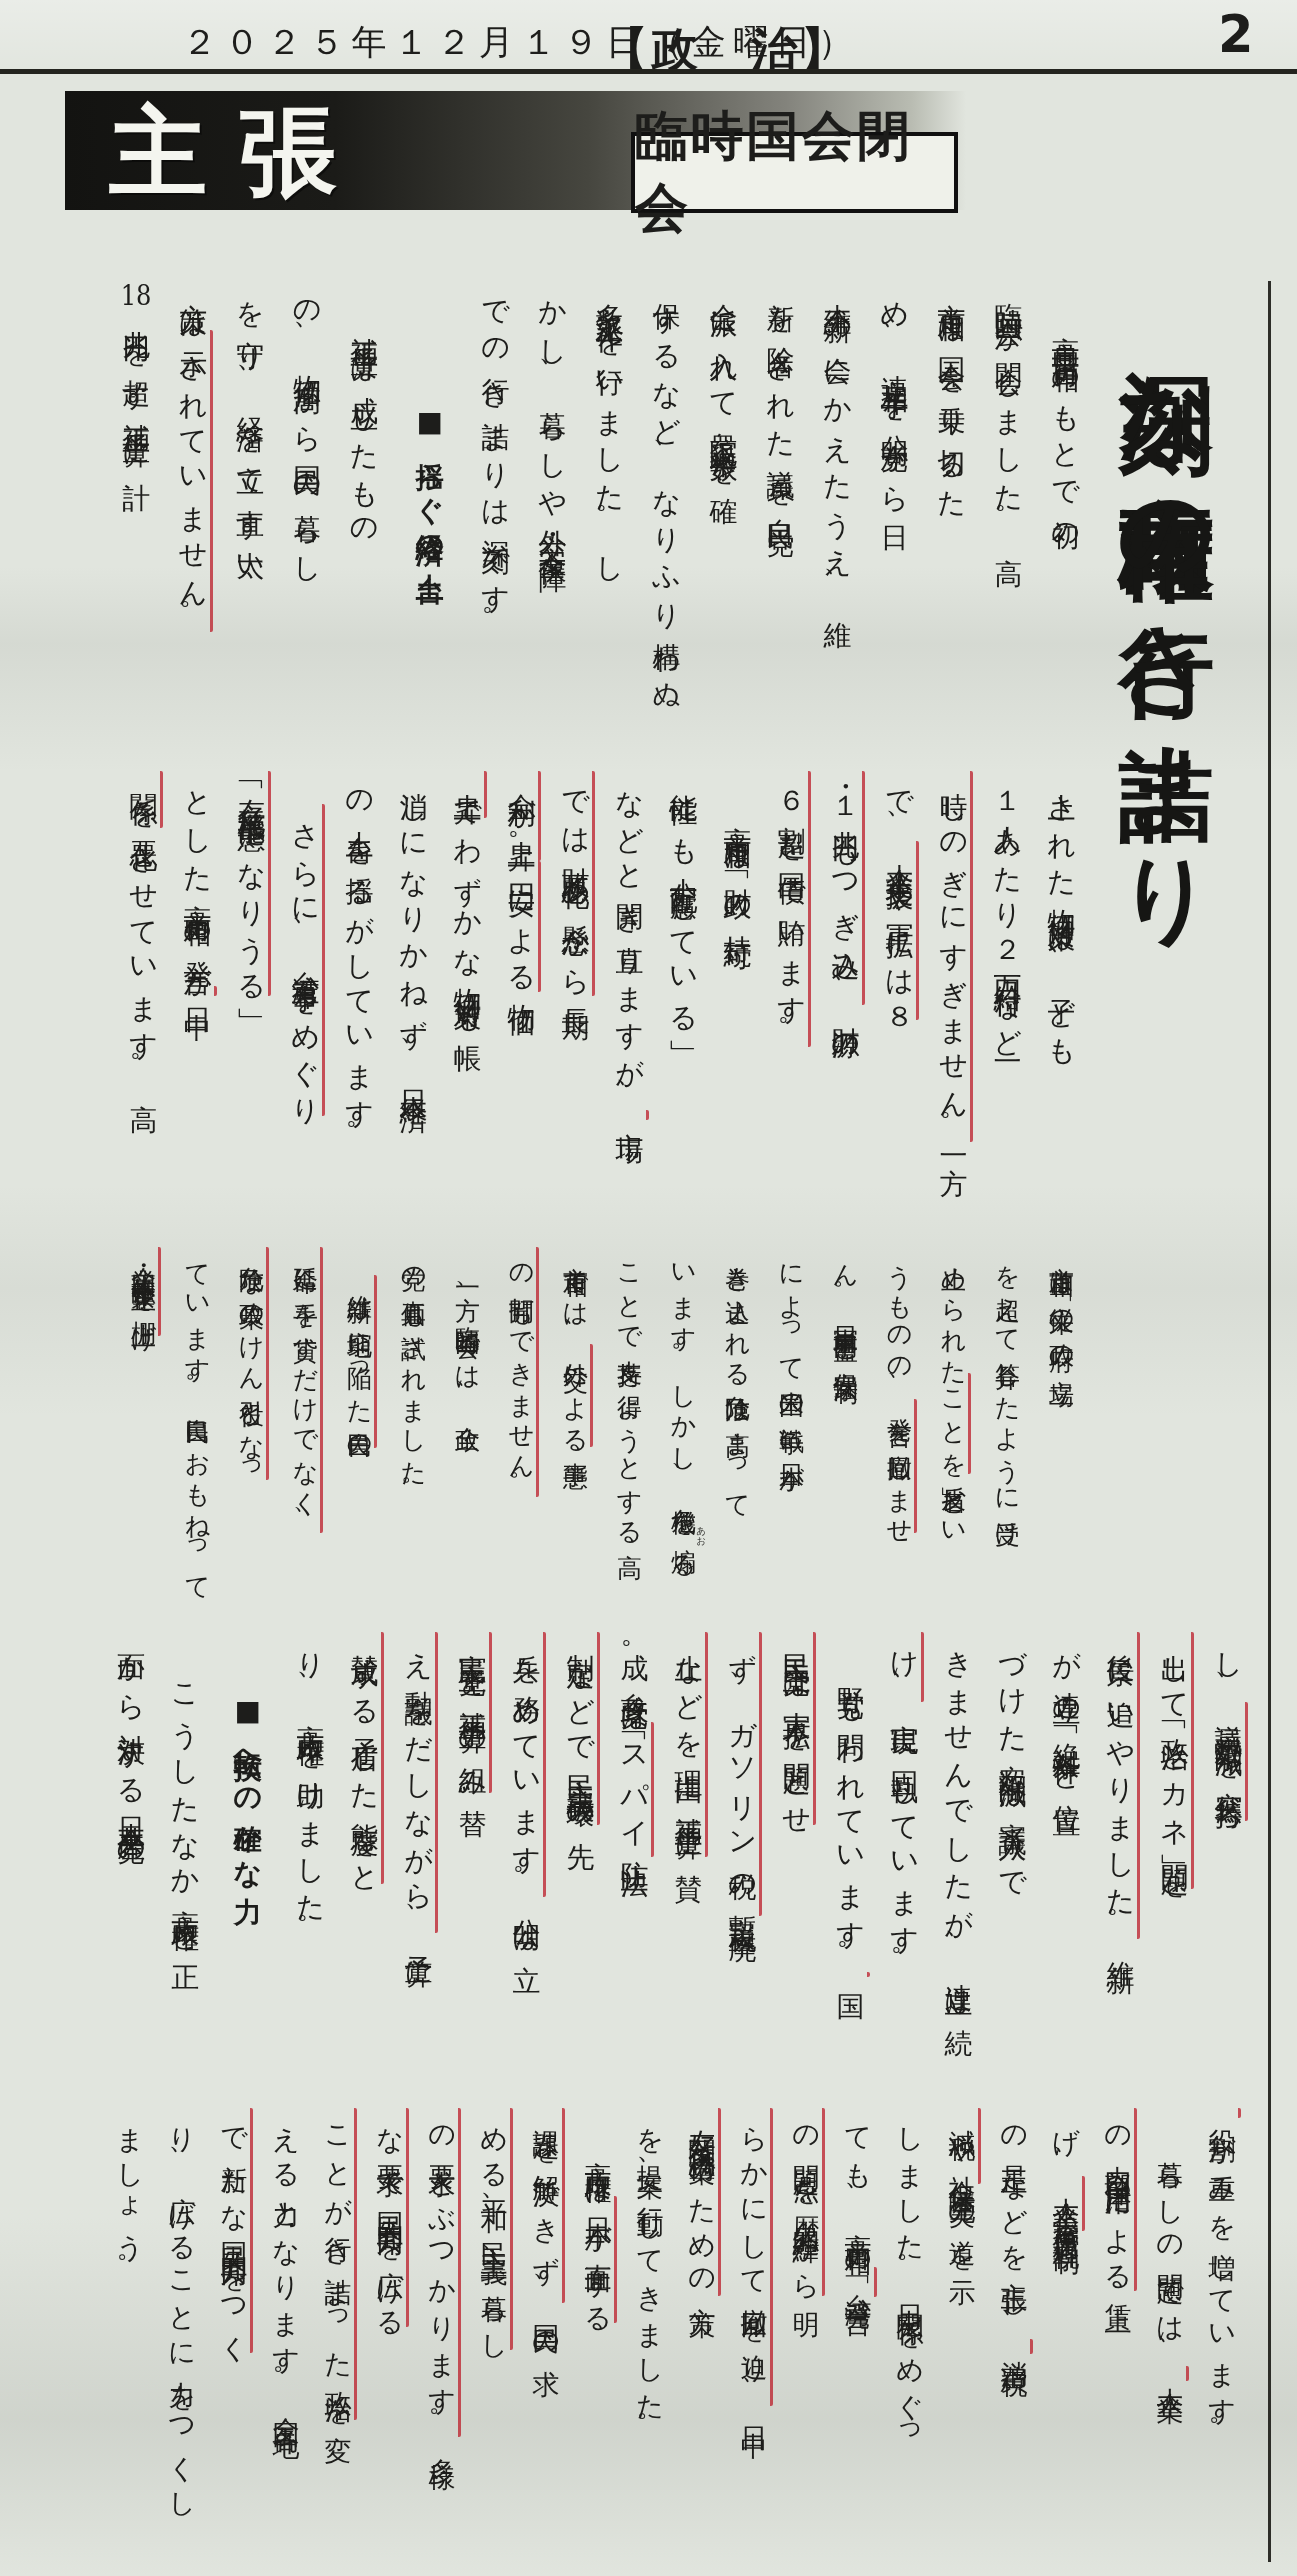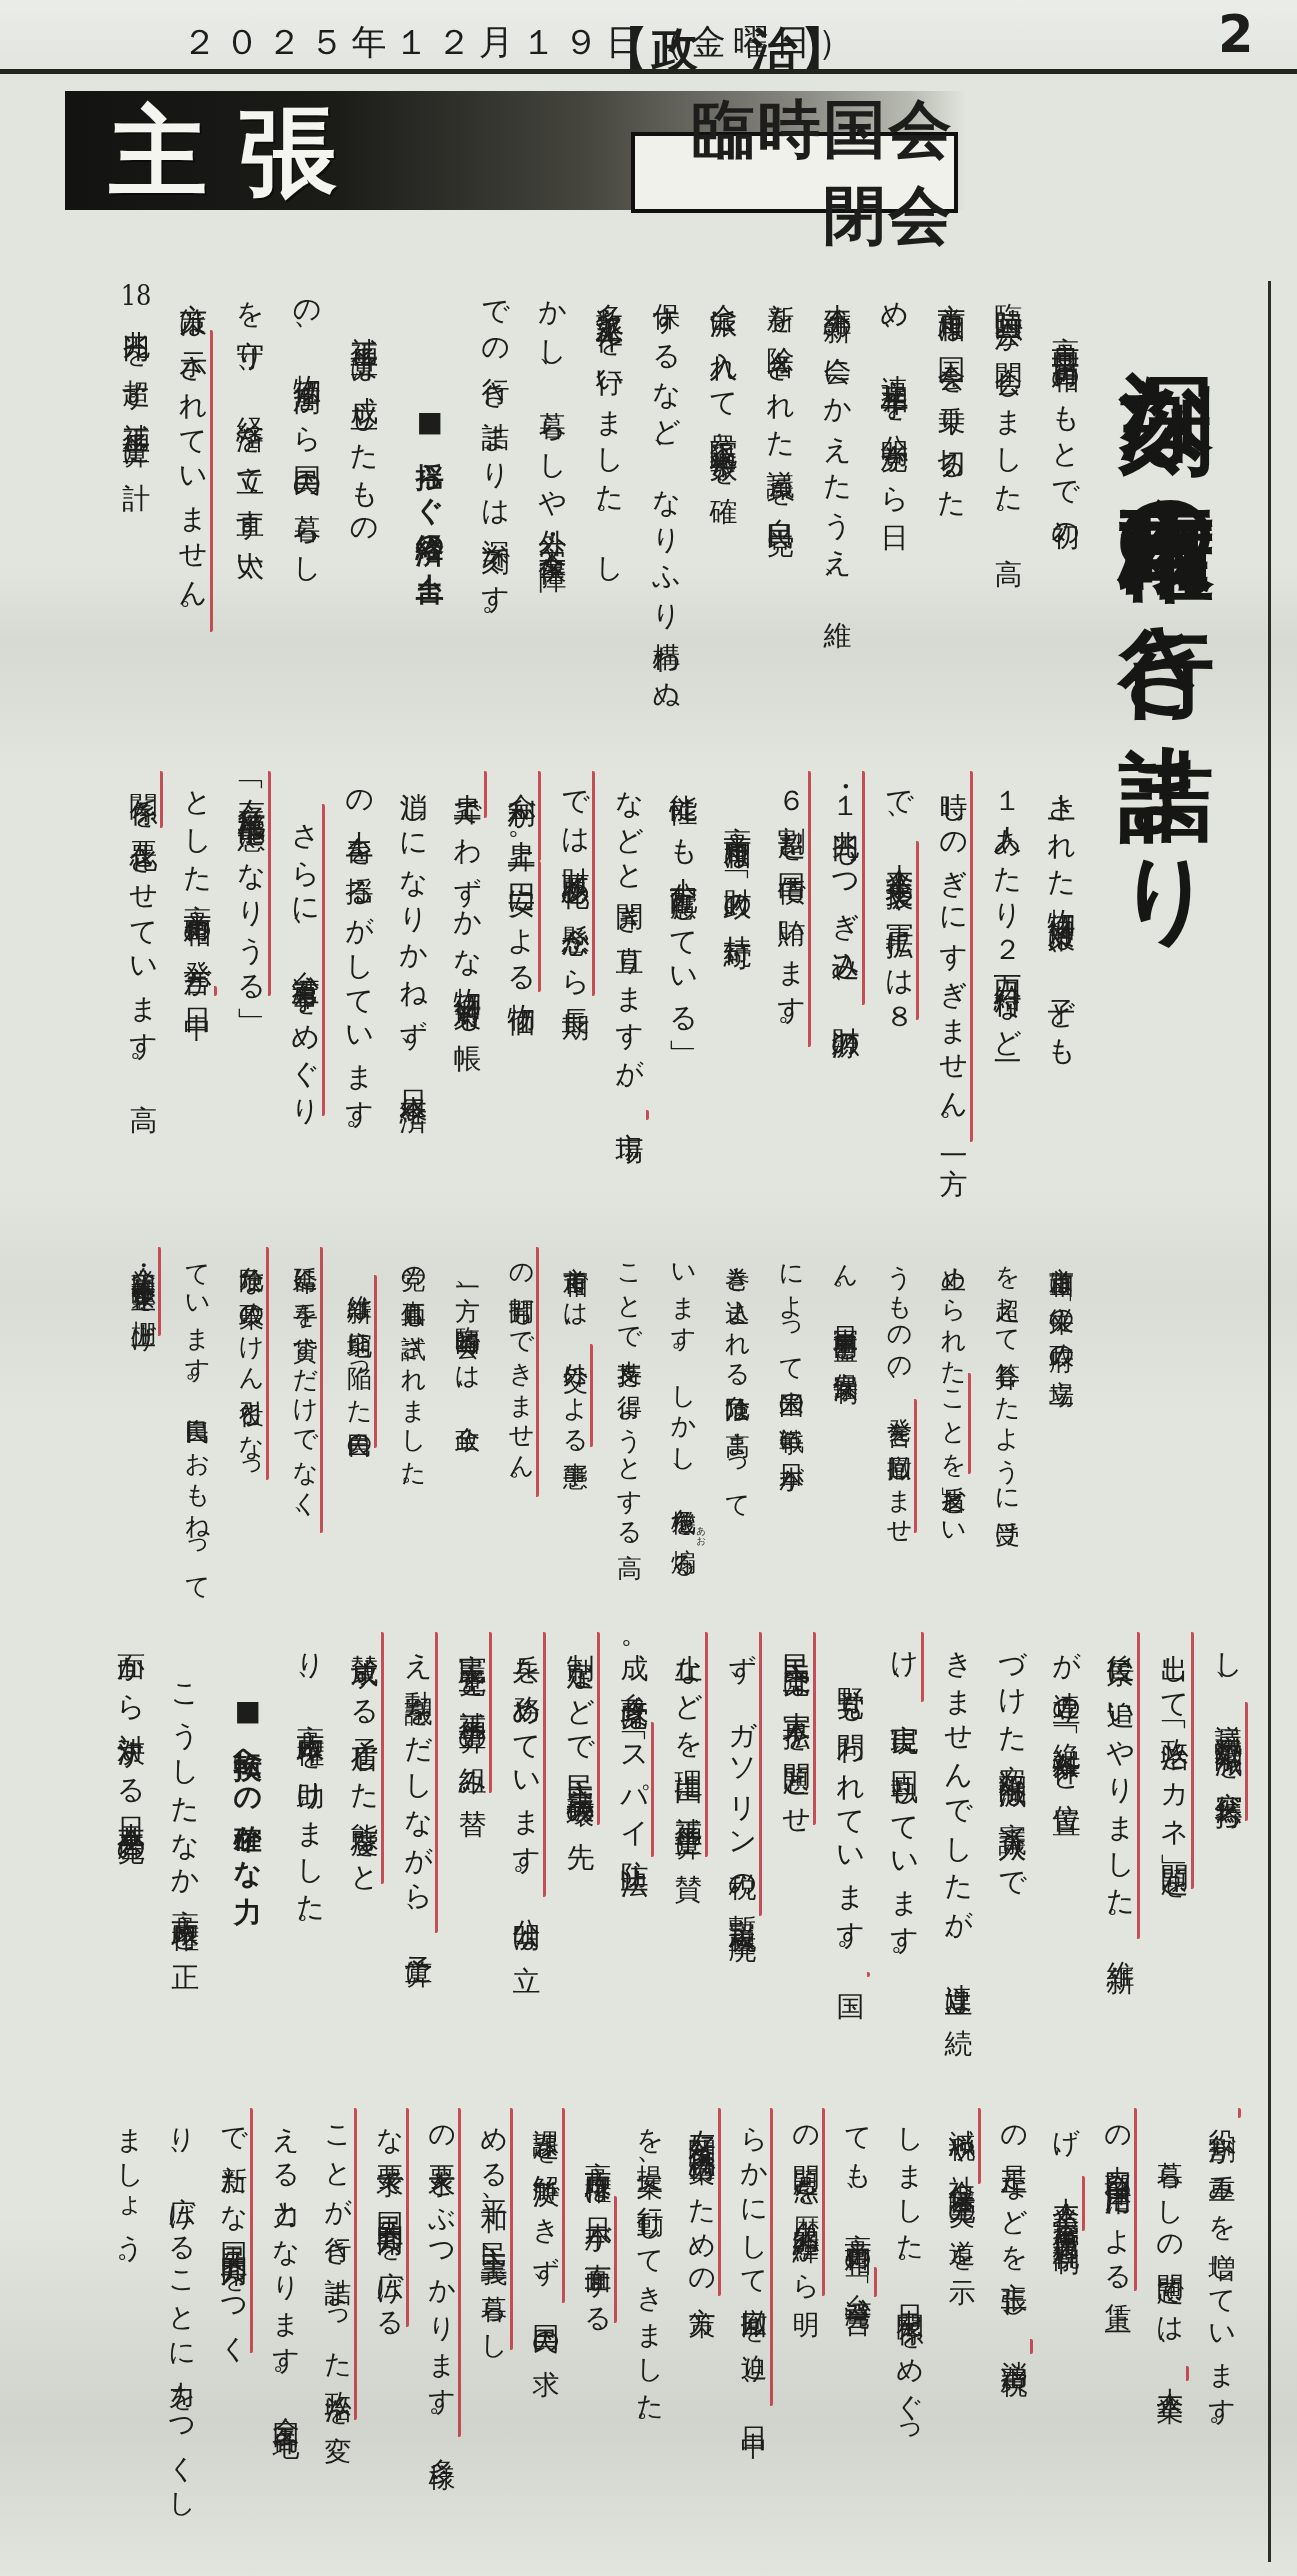--- a/index.html
+++ b/index.html
@@ -41,7 +41,7 @@
     background:#eff1ea; border:4.3px solid #101010;
     display:flex; align-items:center; justify-content:center;
     font-family:"DejaVu Sans","Liberation Sans",sans-serif;
-    font-size:63px; font-weight:700; letter-spacing:2.5px;text-align:right;
+    font-size:53px; font-weight:700; letter-spacing:2.5px;
   }
   .headline{
     position:absolute; left:1104px; top:295px; height:1316px;

